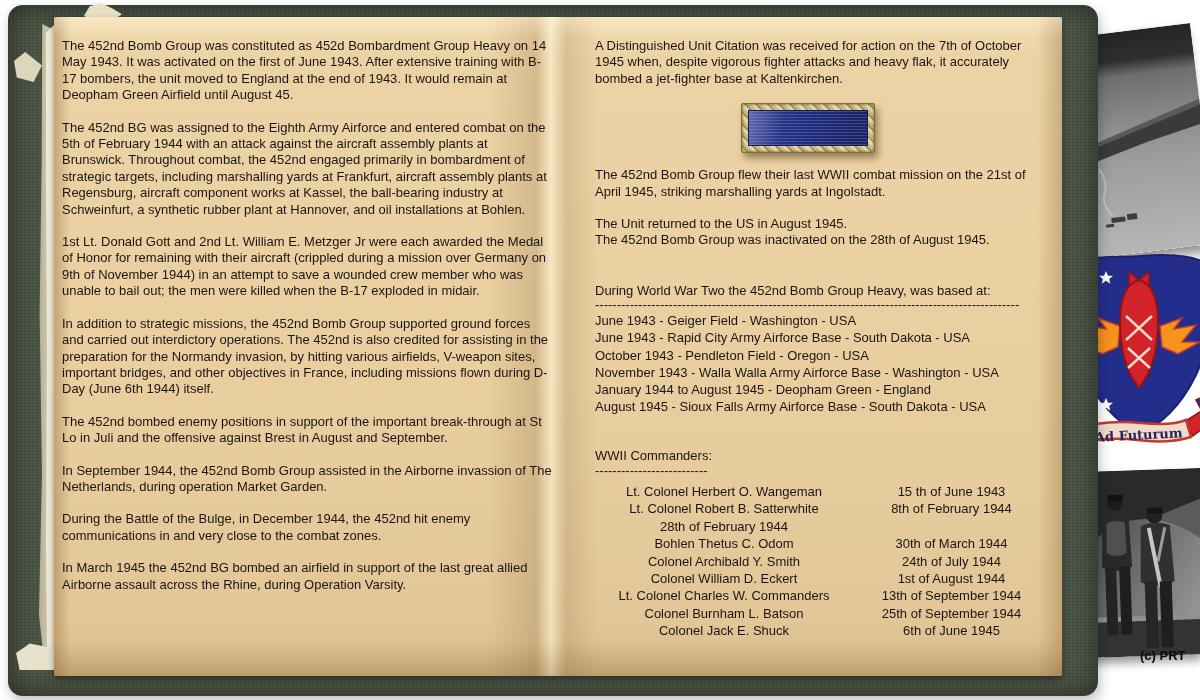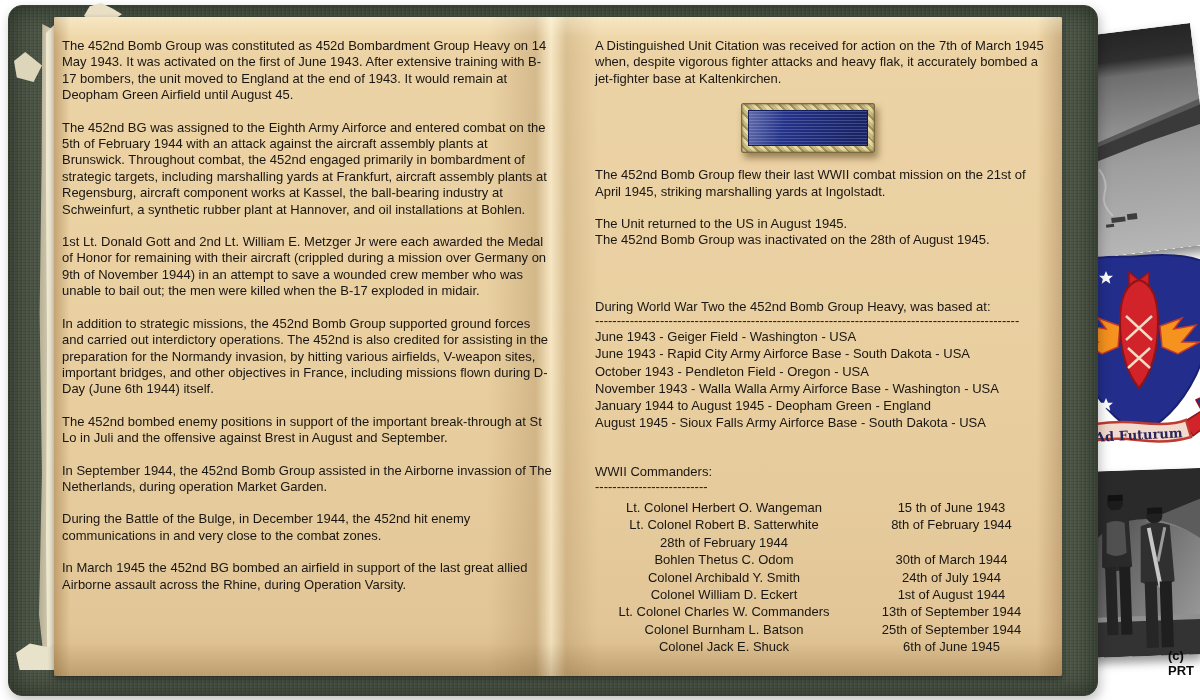--- a/index.html
+++ b/index.html
@@ -187,7 +187,7 @@
   </div>
 
   <div class="col col-right">
-    <p>A Distinguished Unit Citation was received for action on the 7th of March 1945 when, despite vigorous fighter attacks and heavy flak, it accurately bombed a jet-fighter base at Kaltenkirchen.</p>
+    <p>A Distinguished Unit Citation was received for action on the 7th of October 1945 when, despite vigorous fighter attacks and heavy flak, it accurately bombed a jet-fighter base at Kaltenkirchen.</p>
 
     <div class="duc">
       <div class="duc-inner"></div>

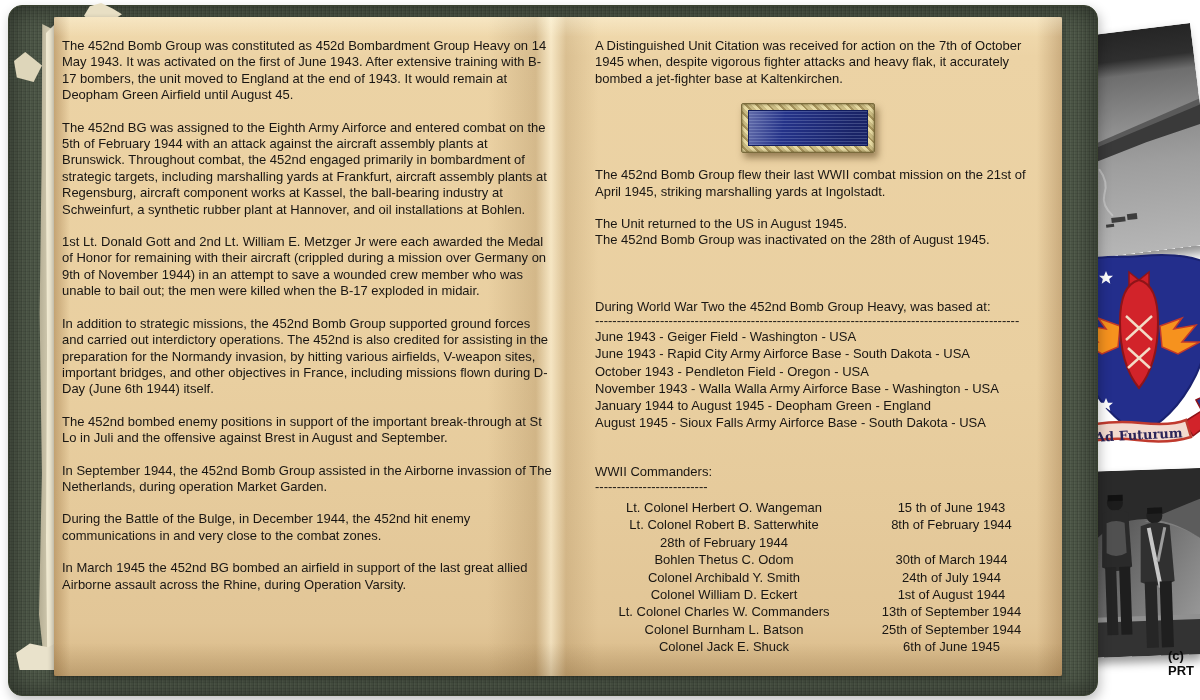--- a/index.html
+++ b/index.html
@@ -64,7 +64,7 @@
        background-image:repeating-linear-gradient(0deg,rgba(210,225,255,.20) 0 1px,transparent 1px 3px),
                         linear-gradient(100deg,rgba(255,255,255,.28),rgba(255,255,255,0) 30%,rgba(0,0,25,.30) 88%);}
 
-  .bases{margin-top:50px;}
+  .bases{margin-top:34px;}
   .bases-list div{line-height:17.2px;}
   .commanders{margin-top:33px;}
   .cmd-rows{margin-top:5px;}

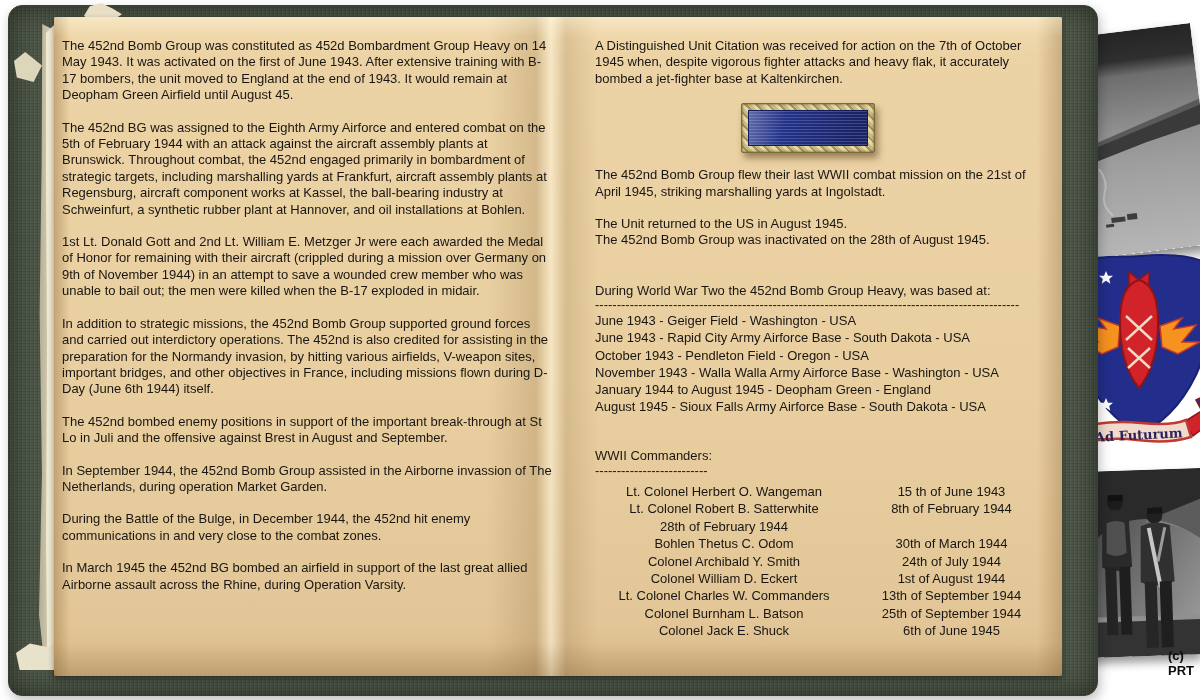--- a/index.html
+++ b/index.html
@@ -13,7 +13,7 @@
   .emblem{left:1066px;top:250px;width:152px;height:220px;}
   .photo-airmen{left:1086px;top:470px;width:118px;height:186px;transform:rotate(-2deg);
                 box-shadow:-5px 6px 10px rgba(0,0,0,.4);}
-  .credit{left:1140px;top:648px;z-index:4;font-size:13px;font-weight:bold;color:#0b0b0b;margin-left:28px;}
+  .credit{left:1140px;top:648px;z-index:4;font-size:13px;font-weight:bold;color:#0b0b0b;}
 
   
   .cover{position:absolute;z-index:2;left:8px;top:5px;width:1088px;height:689px;border-radius:14px;

